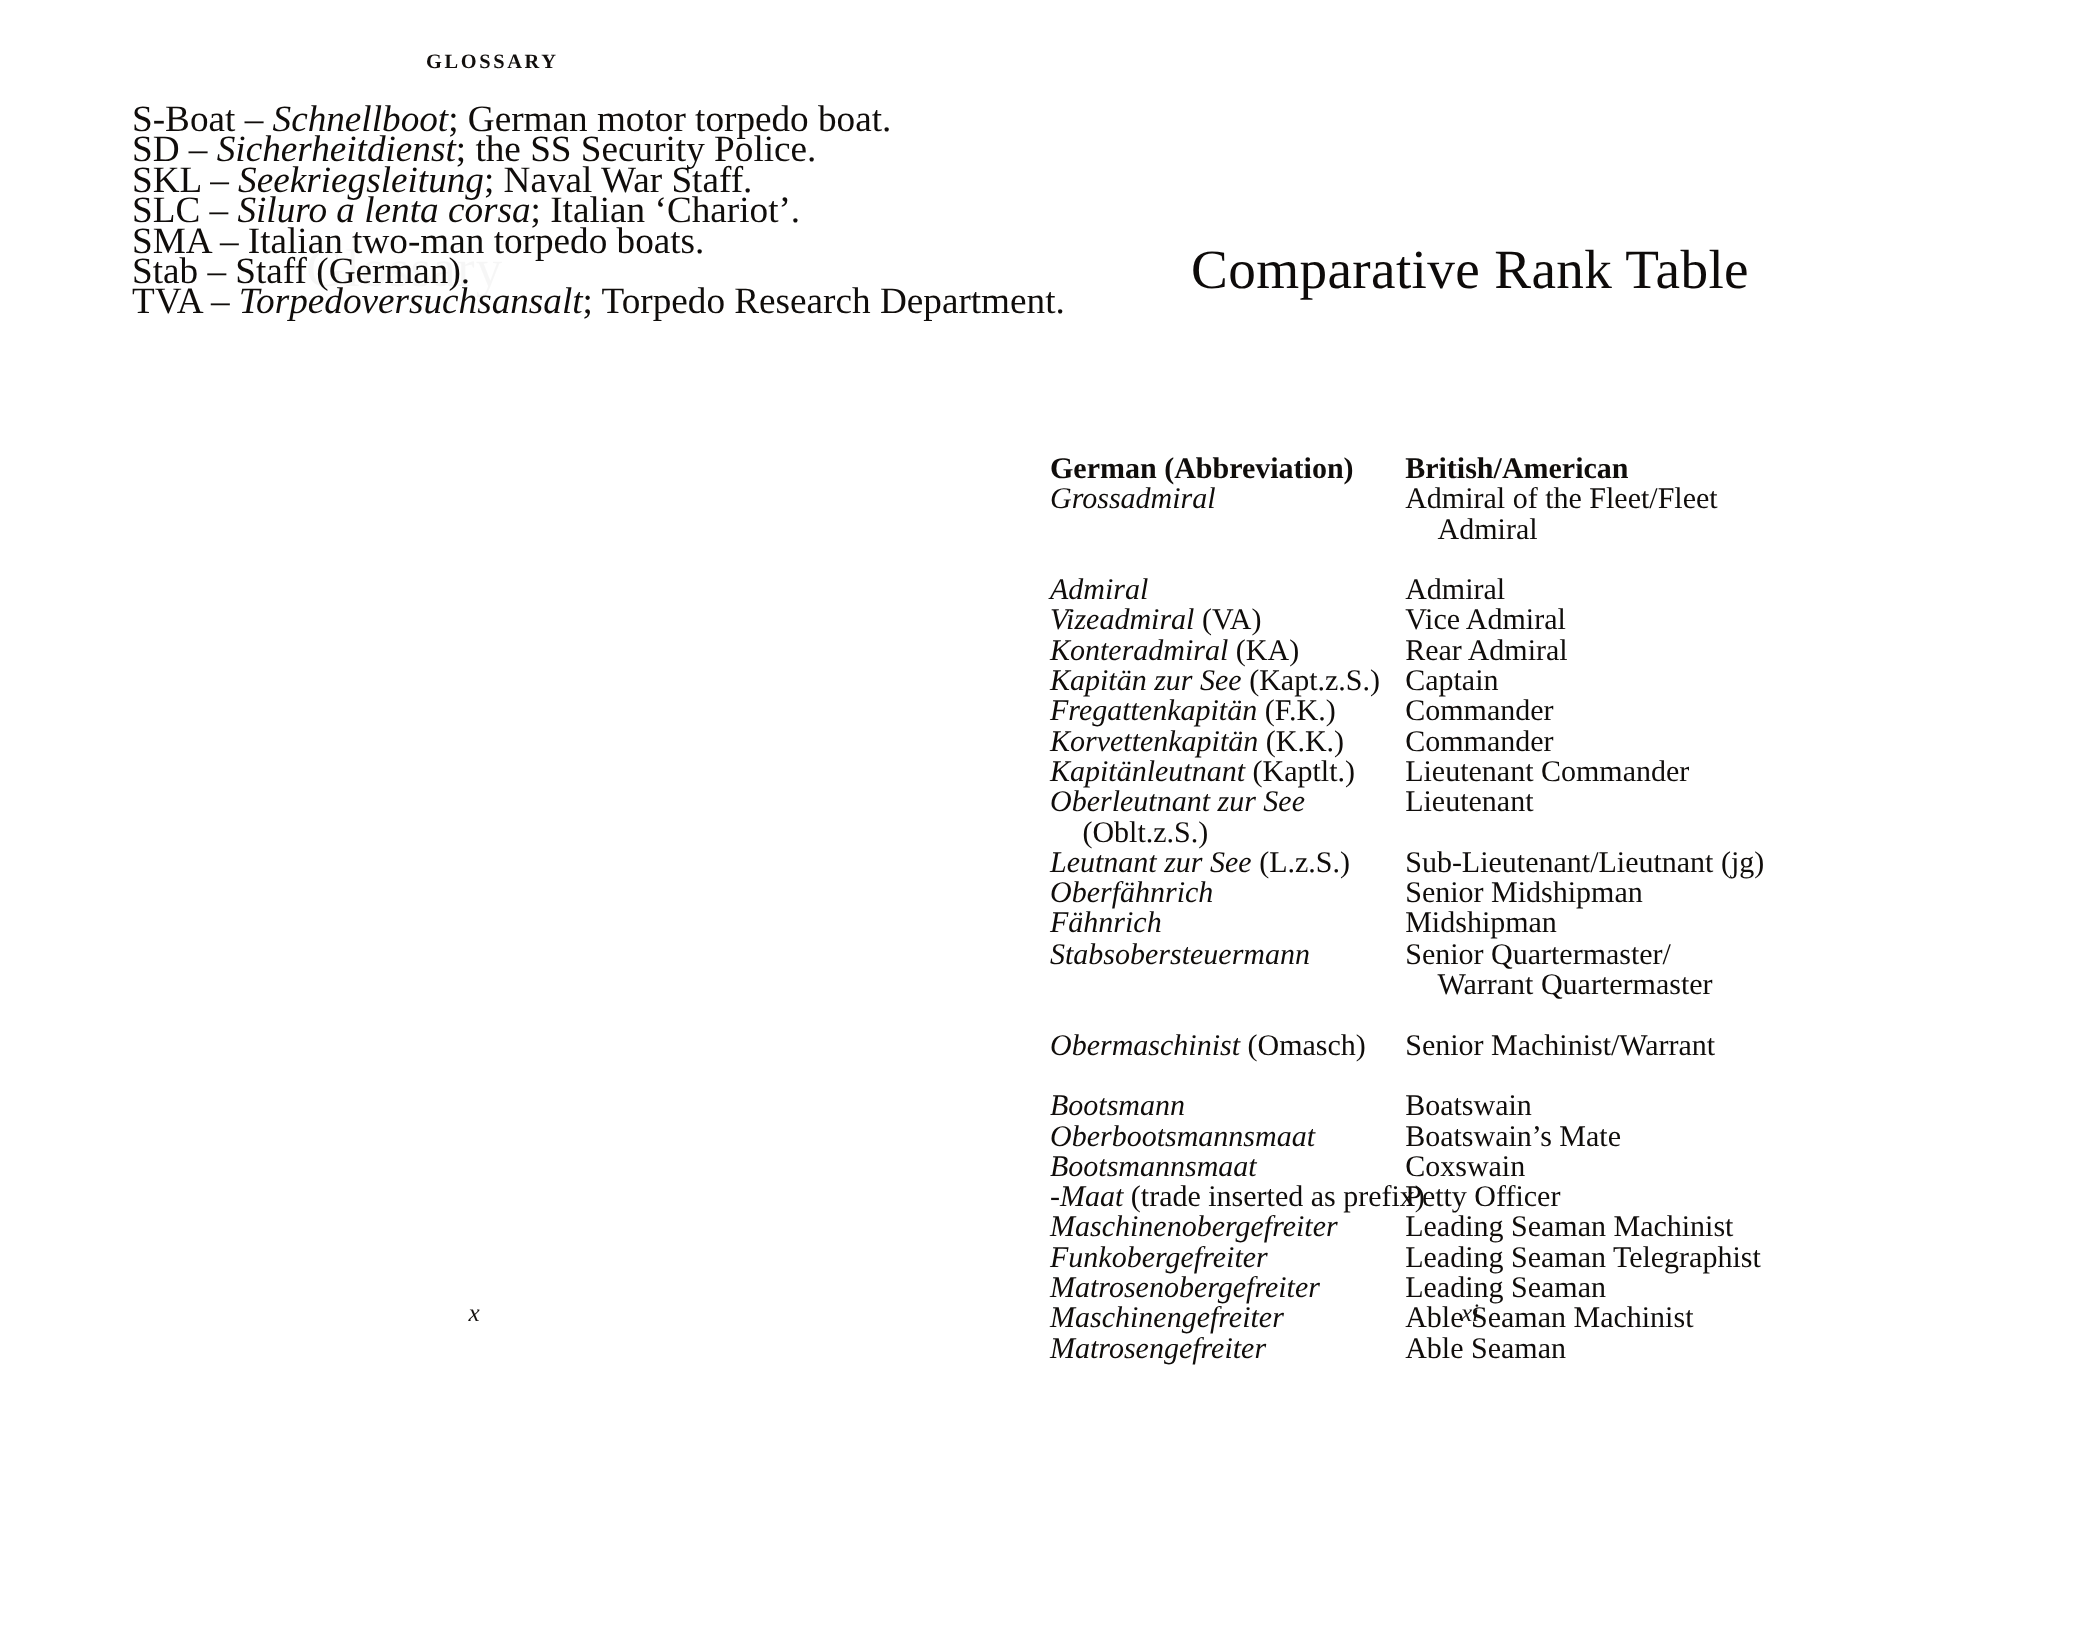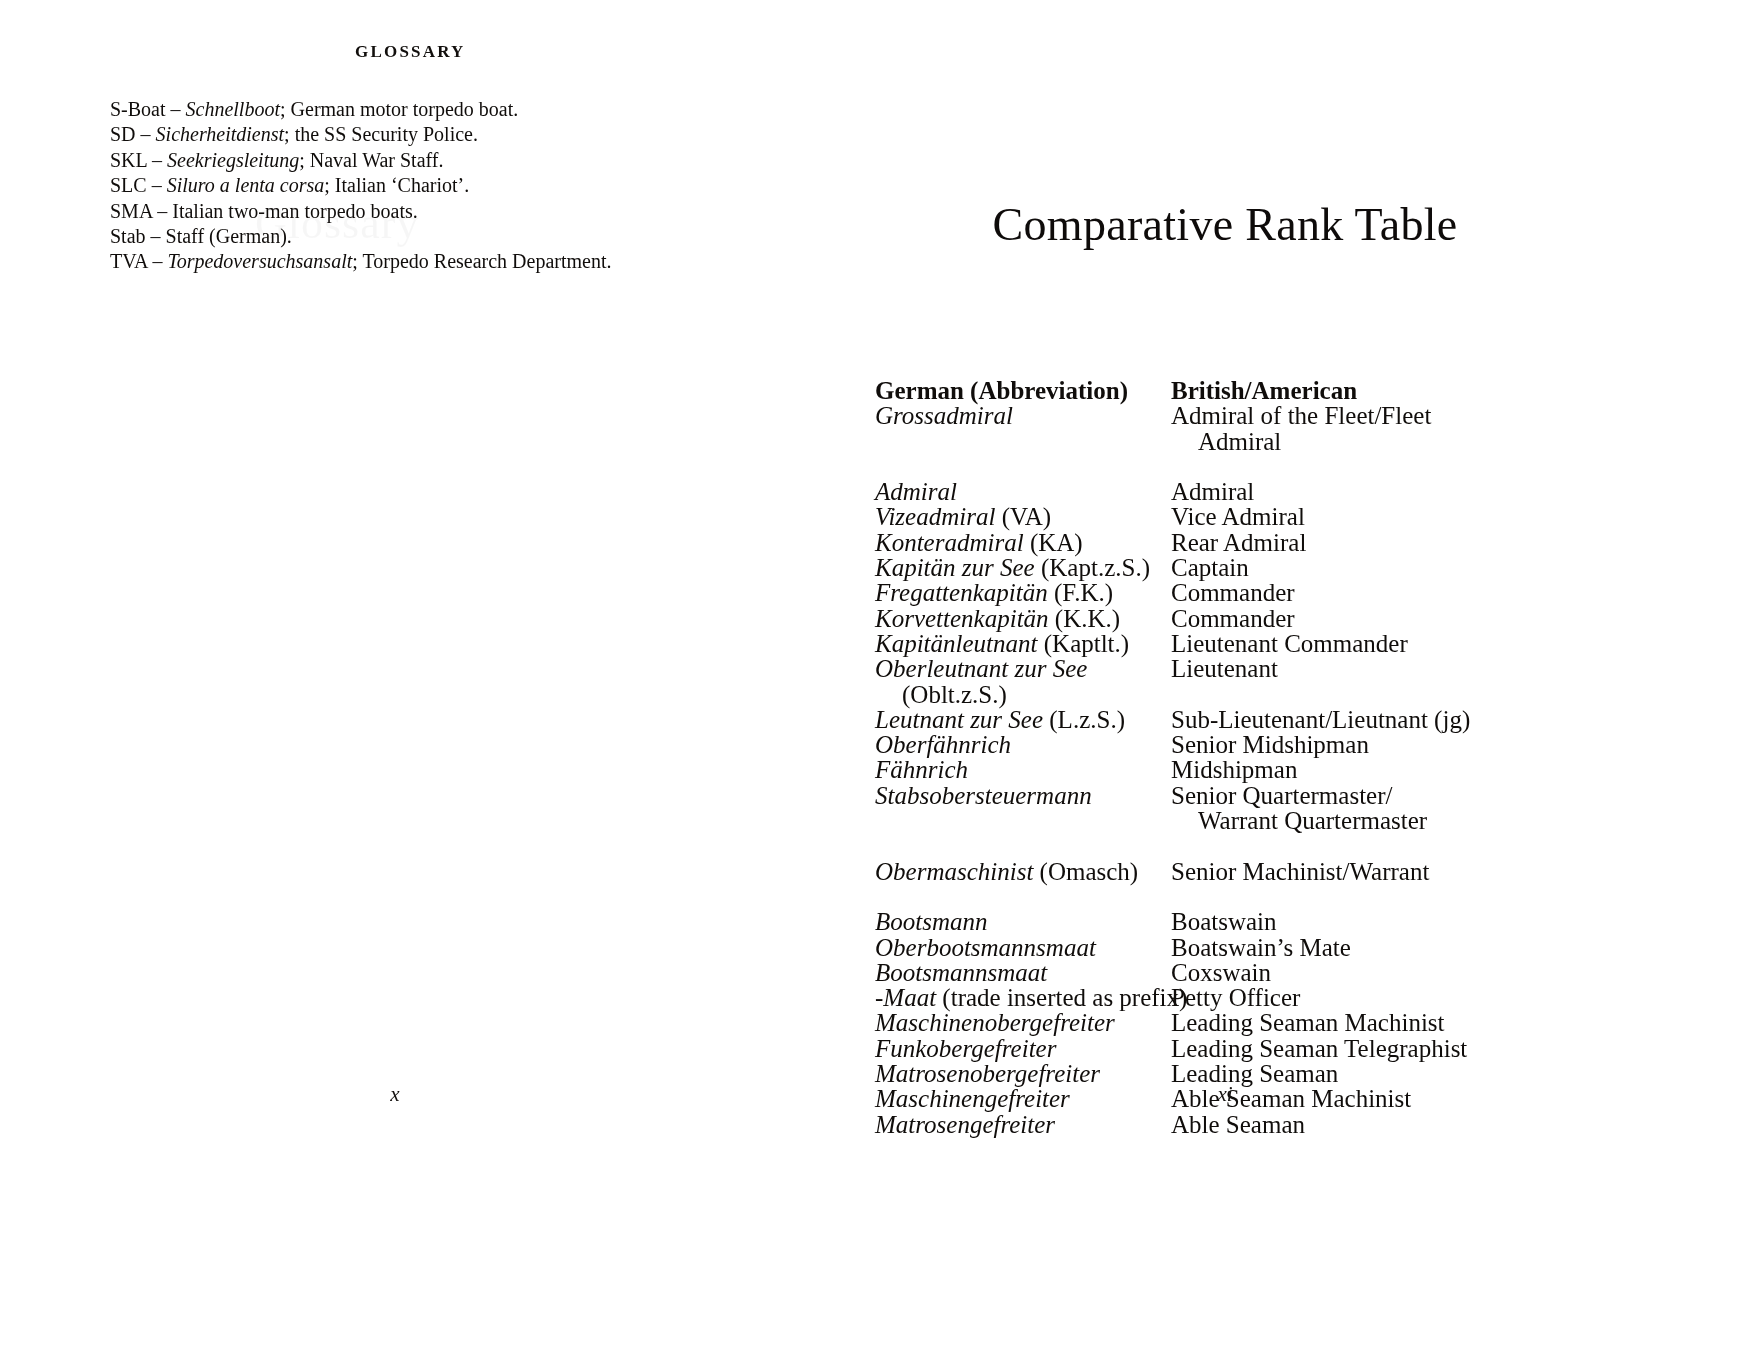--- a/index.html
+++ b/index.html
@@ -47,10 +47,9 @@
     left: 110px;
     top: 86px;
     width: 700px;
-    font-size: 20px;
+    font-size: 31px;
     line-height: 25.4px;
     color: #100d0b;
-    margin-top: 11px;
   }
   .glossary-list .entry {
     white-space: nowrap;

